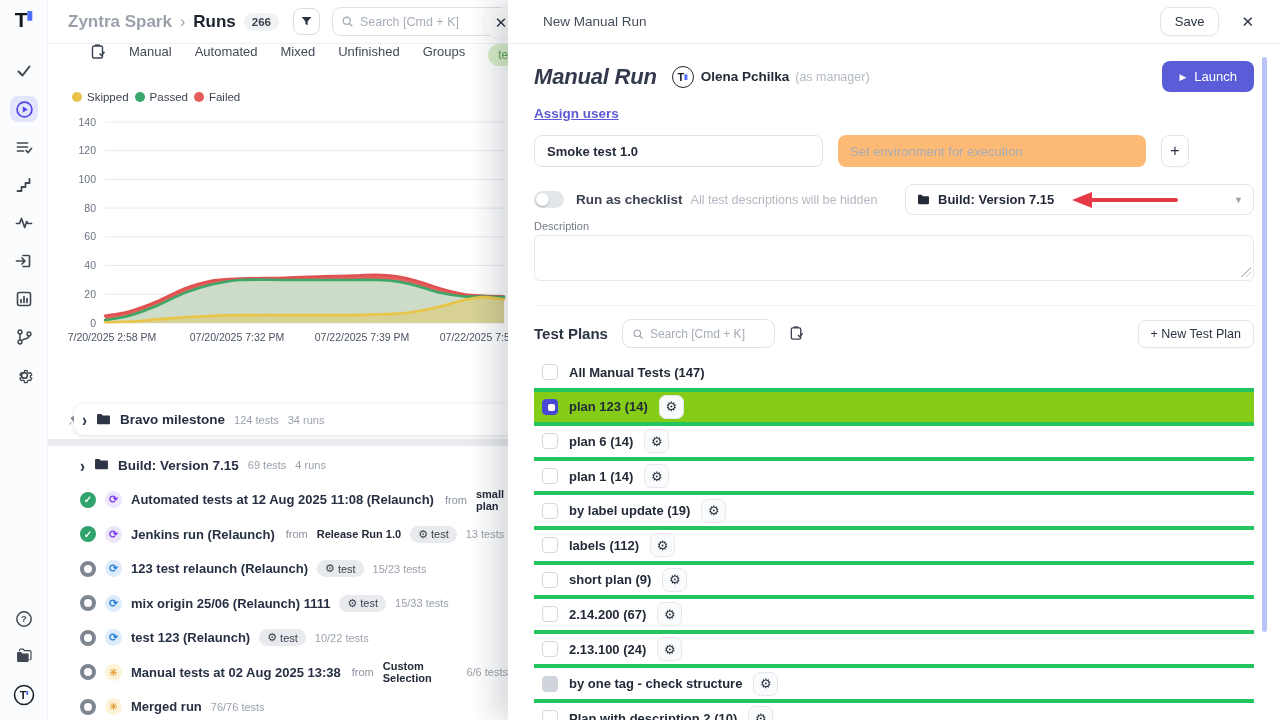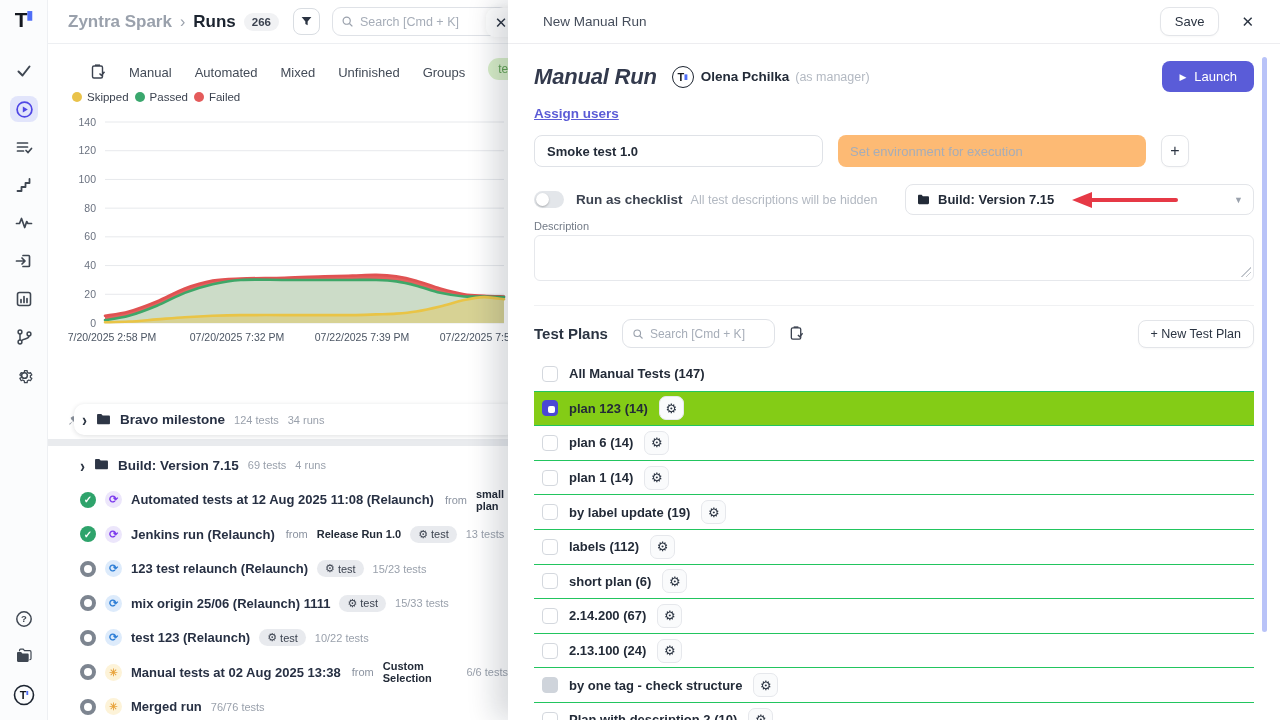--- a/index.html
+++ b/index.html
@@ -30,7 +30,7 @@
   .search-box input::placeholder, .tp-search input::placeholder, .env-input::placeholder { color:#a6adb8; }
   .search-close { position:absolute; left:438px; top:8px; width:30px; height:29px; background:#fff; border-radius:9px; display:flex; align-items:center; justify-content:center; font-size:15px; color:#2b3442; cursor:pointer; box-shadow:0 0 6px rgba(0,0,0,.06); }
 
-  .tabs-row { height:36px; display:flex; align-items:flex-end; padding-left:28px; gap:23px; }
+  .tabs-row { height:36px; display:flex; align-items:flex-start; padding-left:28px; gap:23px; }
   .tab { font-size:13px; color:#434b57; cursor:pointer; white-space:nowrap; }
   .tag-pill { background:#d9efc9; color:#61a254; font-size:12px; padding:4px 10px; border-radius:12px; cursor:pointer; white-space:nowrap; }
 

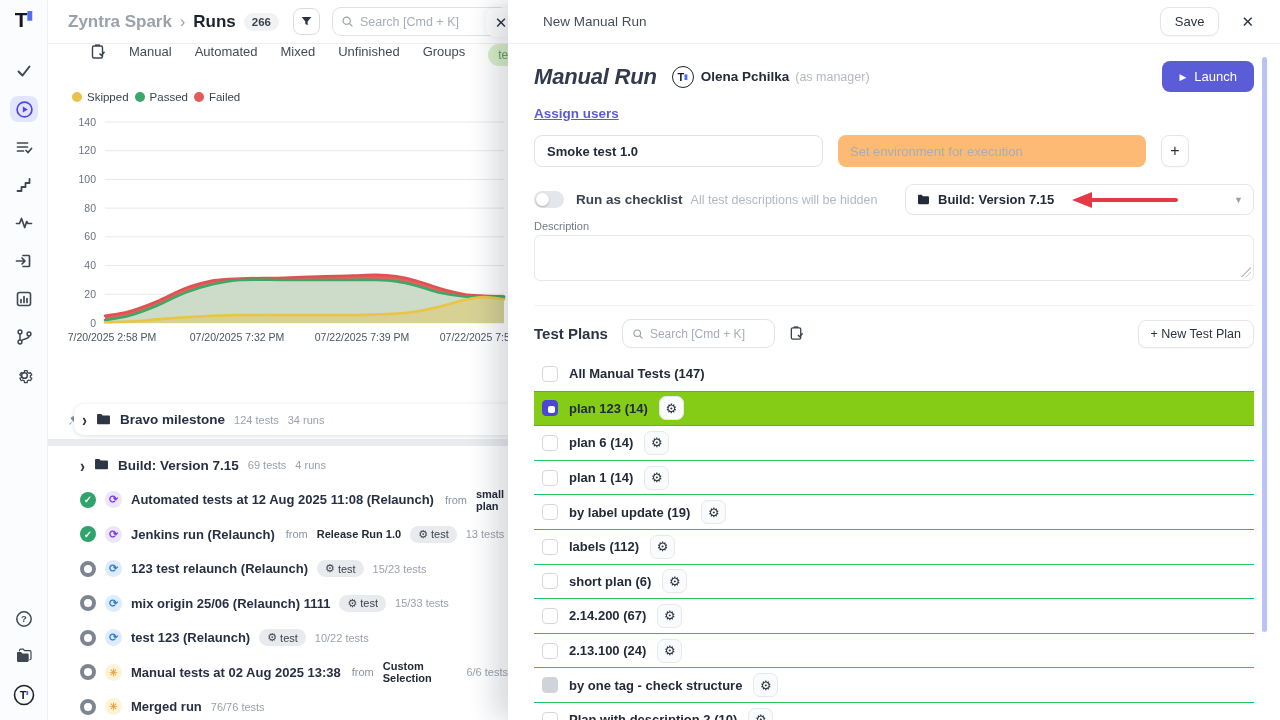--- a/index.html
+++ b/index.html
@@ -113,7 +113,7 @@
   .new-plan-btn { margin-left:auto; background:#fff; border:1px solid #e3e5e9; border-radius:8px; padding:6px 12px; font-size:12.5px; color:#2b3442; cursor:pointer; box-shadow:0 1px 2px rgba(0,0,0,.03); white-space:nowrap; }
 
   .tp-list { margin-top:9px; }
-  .tp-row { height:34.6px; display:flex; align-items:center; padding:0 8px; border-bottom:1px solid #22c55e; gap:11px; }
+  .tp-row { height:34.6px; display:flex; align-items:center; padding:0 8px; border-bottom:4px solid #22c55e; gap:11px; }
   .tp-row.hl { background:#84cc16; }
   .cbx { width:16px; height:16px; border-radius:4px; border:1px solid #d4d8de; background:#fff; flex:none; cursor:pointer; position:relative; }
   .cbx.checked { background:#4a47d5; border-color:#4a47d5; }

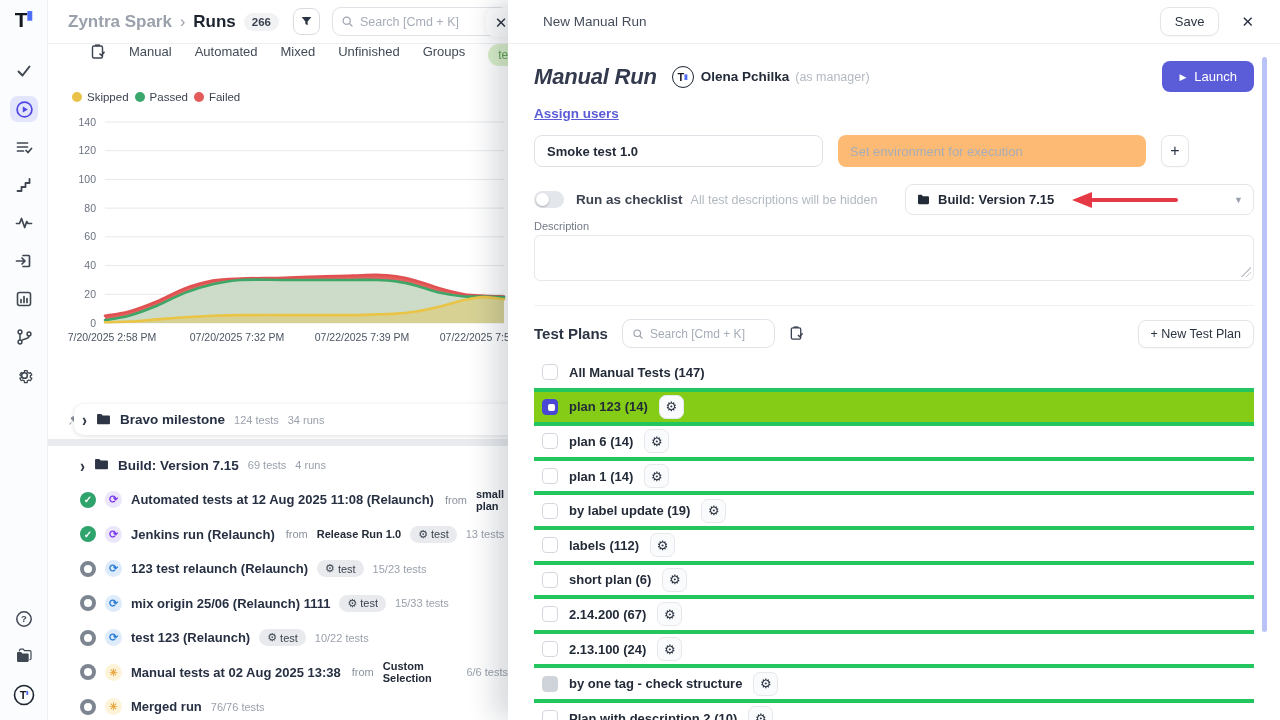--- a/index.html
+++ b/index.html
@@ -495,7 +495,7 @@
           </div>
           <div class="tp-row">
             <span class="cbx"></span>
-            <span class="tp-label">short plan (6)</span>
+            <span class="tp-label">short plan (9)</span>
             <span class="tp-gear">⚙</span>
           </div>
           <div class="tp-row">

